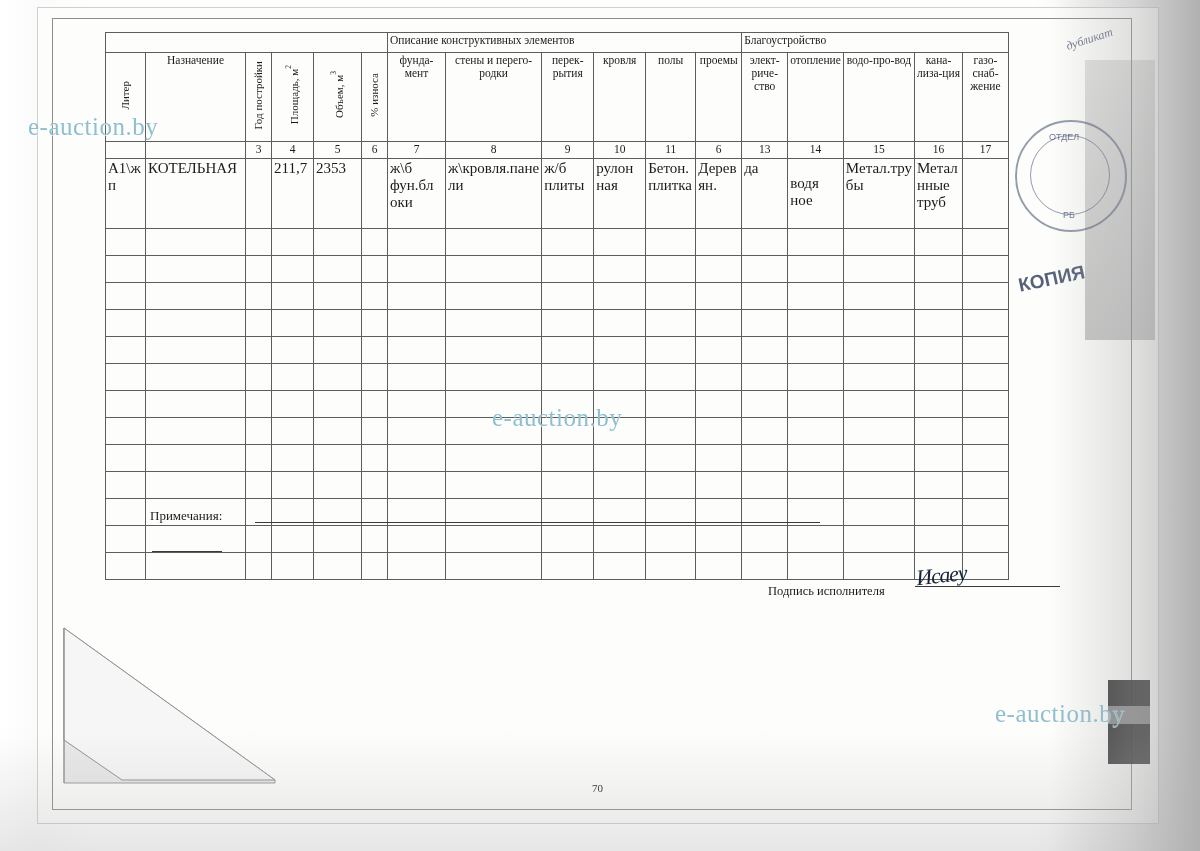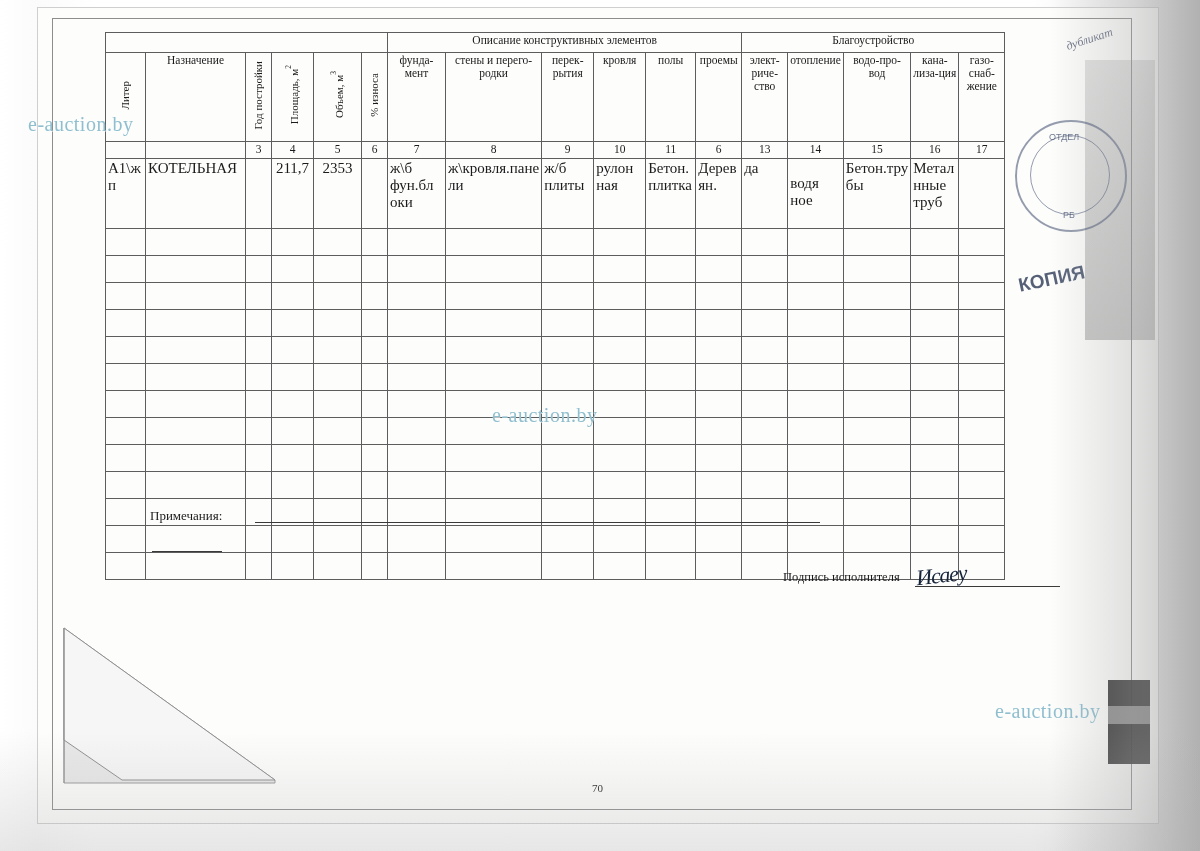--- a/index.html
+++ b/index.html
@@ -54,7 +54,7 @@
     font-weight:normal;
     line-height:1.12;
   }
-  .ctr{text-align:center;margin-top:16px;}
+  .ctr{text-align:left;margin-top:16px;}
   .hdr-group{height:17px;font-size:11.5px;}
   .colhead{height:86px;text-align:center;vertical-align:middle;font-size:11.5px;}
   .numrow td{height:14px;text-align:center;font-size:11.5px;}

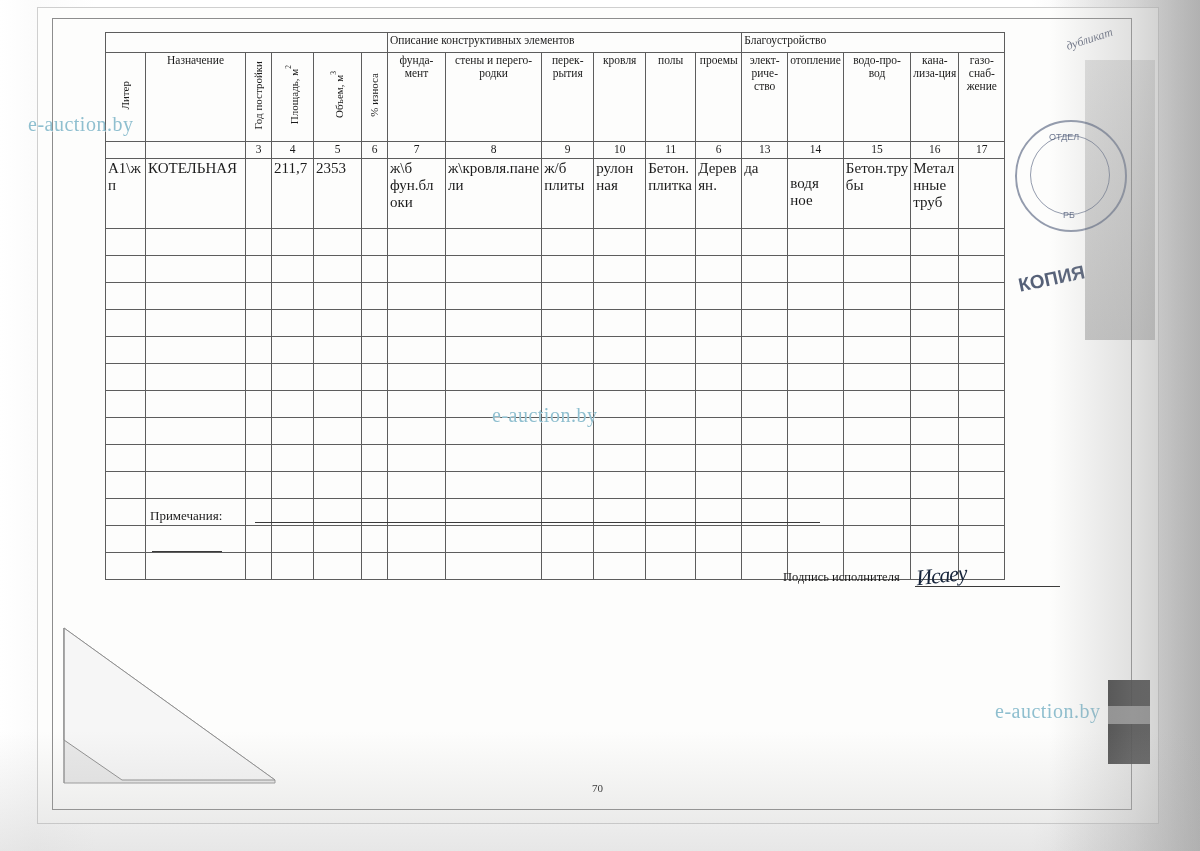--- a/index.html
+++ b/index.html
@@ -135,7 +135,7 @@
     position:absolute;
     font-family:"Liberation Serif",serif;
     color:#8fbfcf;
-    font-size:20px;
+    font-size:25px;
     letter-spacing:.5px;
     text-shadow:0 1px 0 rgba(255,255,255,.6);
     white-space:nowrap;

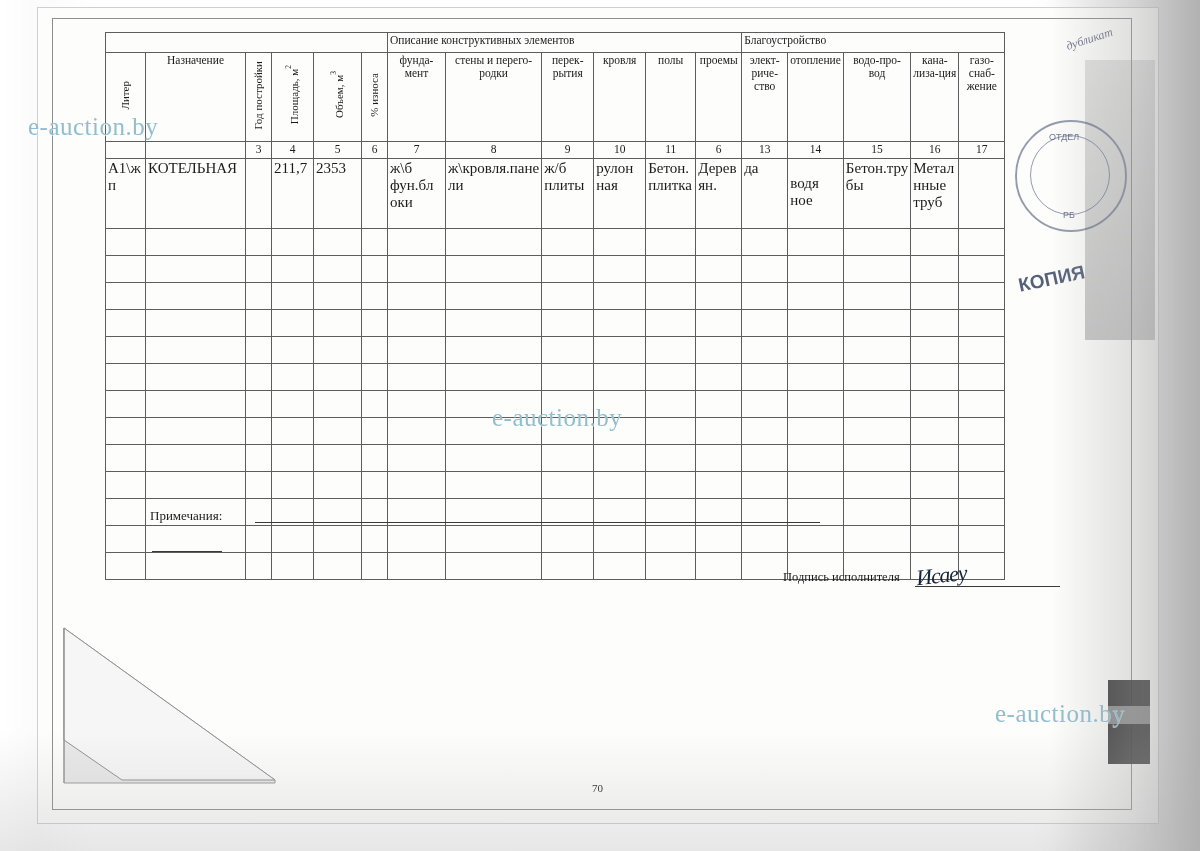--- a/index.html
+++ b/index.html
@@ -279,7 +279,7 @@
         <td>Дерев ян.</td>
         <td>да</td>
         <td style="padding-top:16px">водя ное</td>
-        <td>Бетон.тру бы</td>
+        <td>Метал.тру бы</td>
         <td>Метал нные труб</td>
         <td></td>
       </tr>

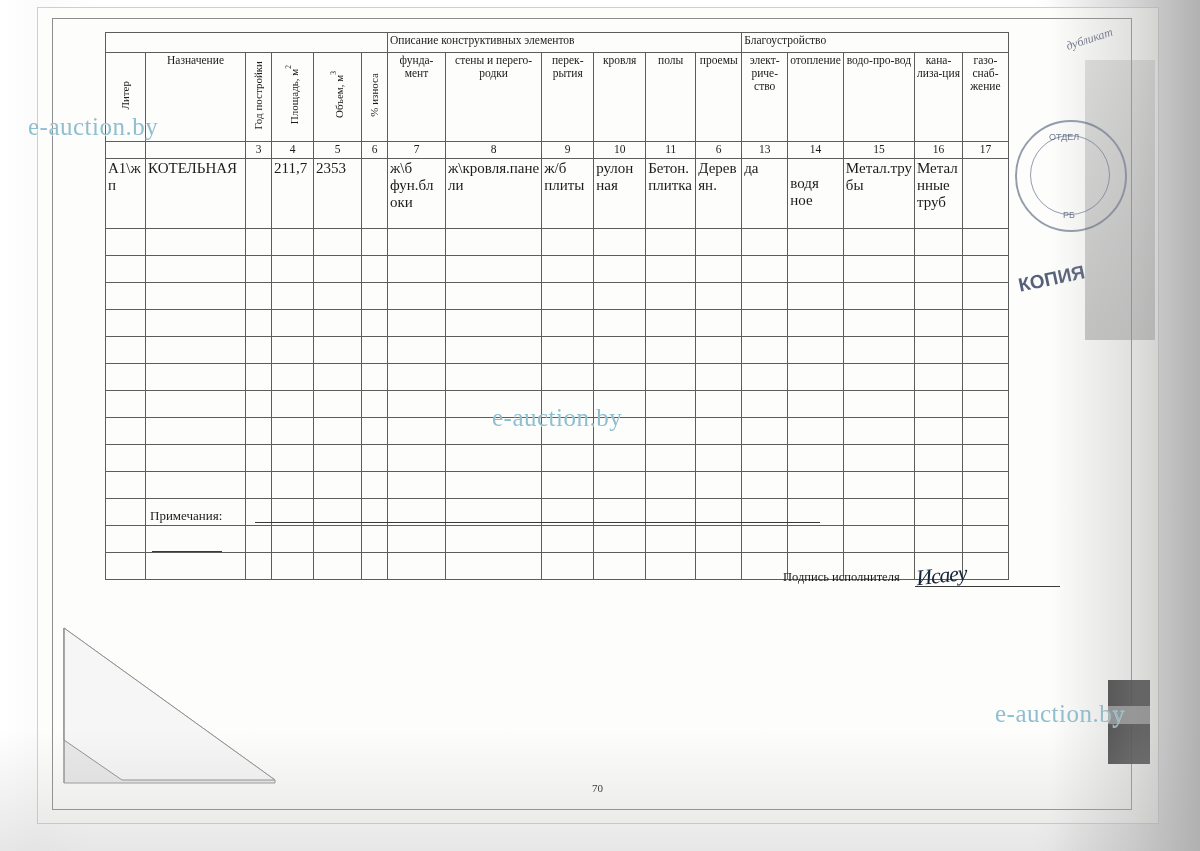--- a/index.html
+++ b/index.html
@@ -77,7 +77,7 @@
   #notes .lbl{display:inline-block;}
   #noteline1{position:absolute;left:255px;top:522px;width:565px;border-bottom:1px solid #3a3a3a;}
   #noteline2{position:absolute;left:152px;top:551px;width:70px;border-bottom:1px solid #3a3a3a;}
-  #sig{position:absolute;left:768px;top:570px;font-size:12.5px;color:#1b1b1b;margin-left:15px;}
+  #sig{position:absolute;left:768px;top:584px;font-size:12.5px;color:#1b1b1b;}
   #sigline{position:absolute;left:915px;top:586px;width:145px;border-bottom:1px solid #3a3a3a;}
   #sigmark{
     position:absolute;left:916px;top:559px;width:120px;height:28px;

